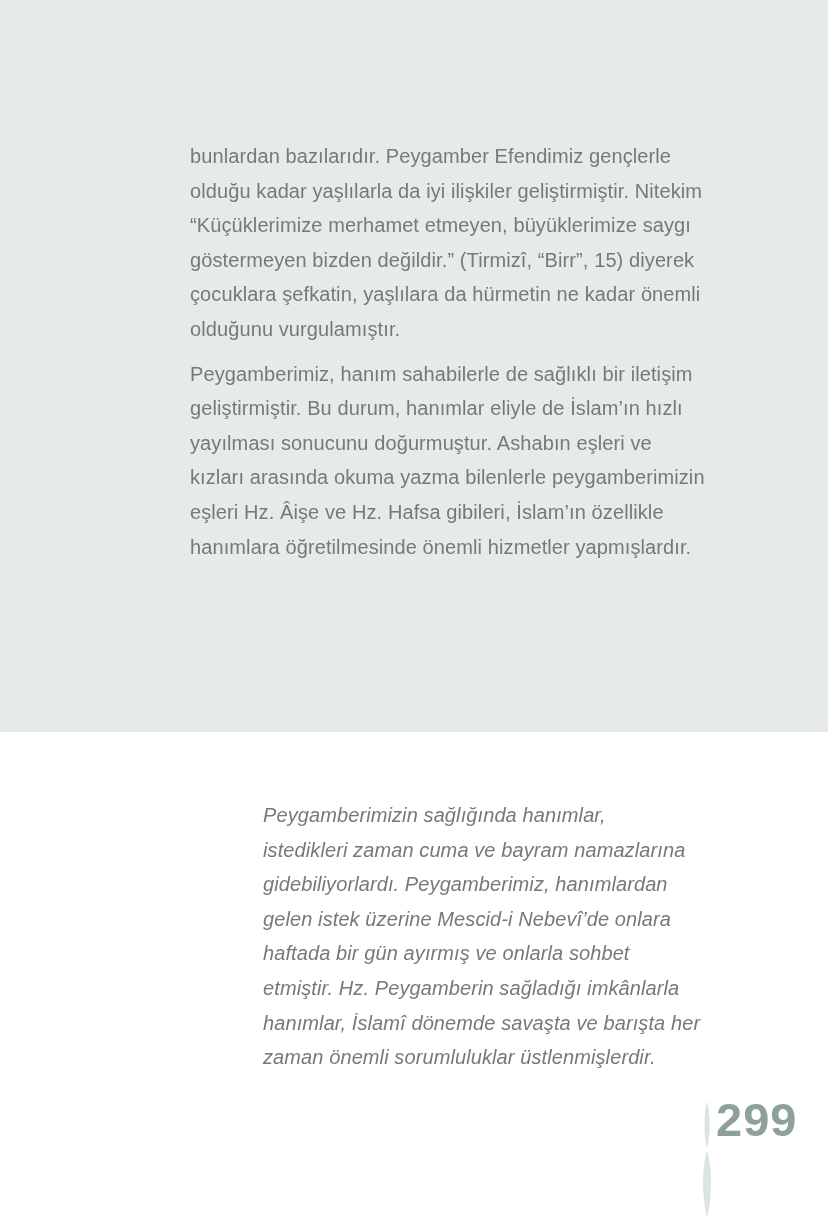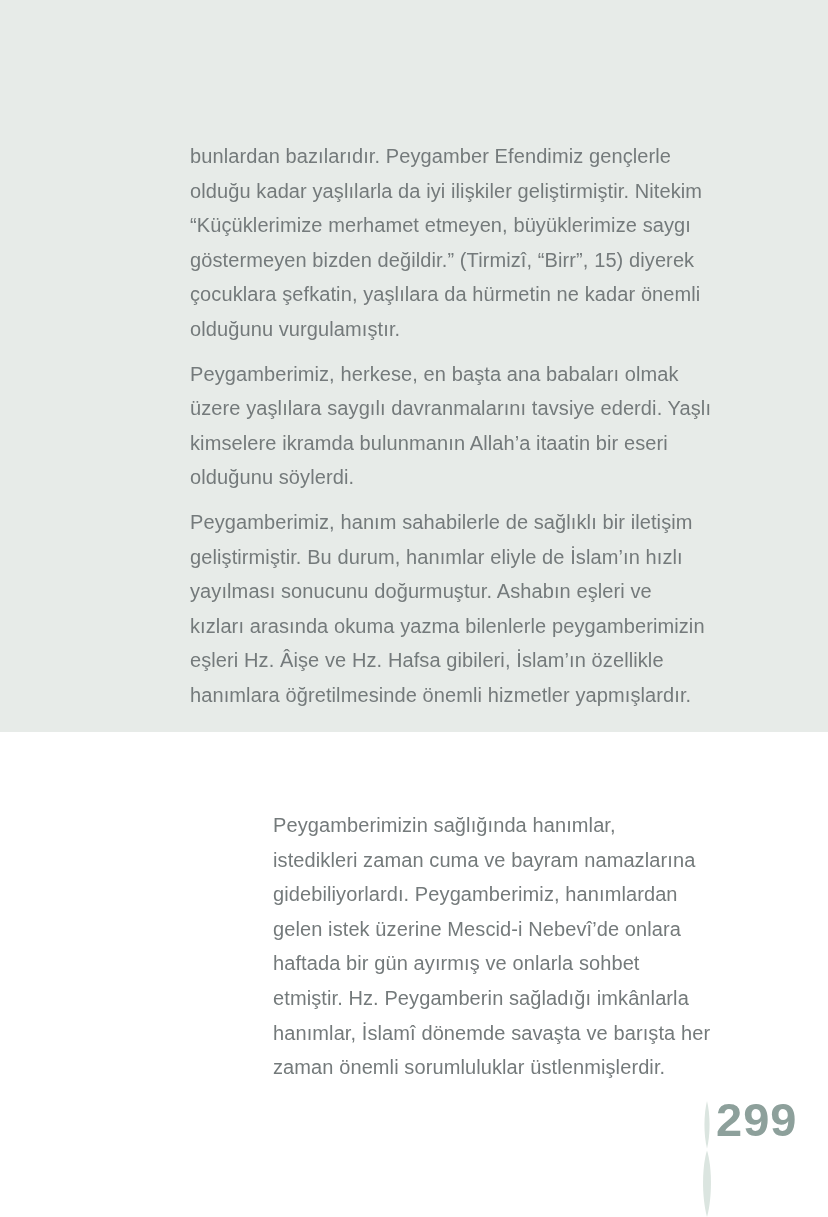--- a/index.html
+++ b/index.html
@@ -91,10 +91,6 @@
 göstermeyen bizden değildir.” (Tirmizî, “Birr”, 15) diyerek
 çocuklara şefkatin, yaşlılara da hürmetin ne kadar önemli
 olduğunu vurgulamıştır.</p>
-    <p class="body-paragraph">Peygamberimiz, herkese, en başta ana babaları olmak
-üzere yaşlılara saygılı davranmalarını tavsiye ederdi. Yaşlı
-kimselere ikramda bulunmanın Allah’a itaatin bir eseri
-olduğunu söylerdi.</p>
     <p class="body-paragraph">Peygamberimiz, hanım sahabilerle de sağlıklı bir iletişim
 geliştirmiştir. Bu durum, hanımlar eliyle de İslam’ın hızlı
 yayılması sonucunu doğurmuştur. Ashabın eşleri ve

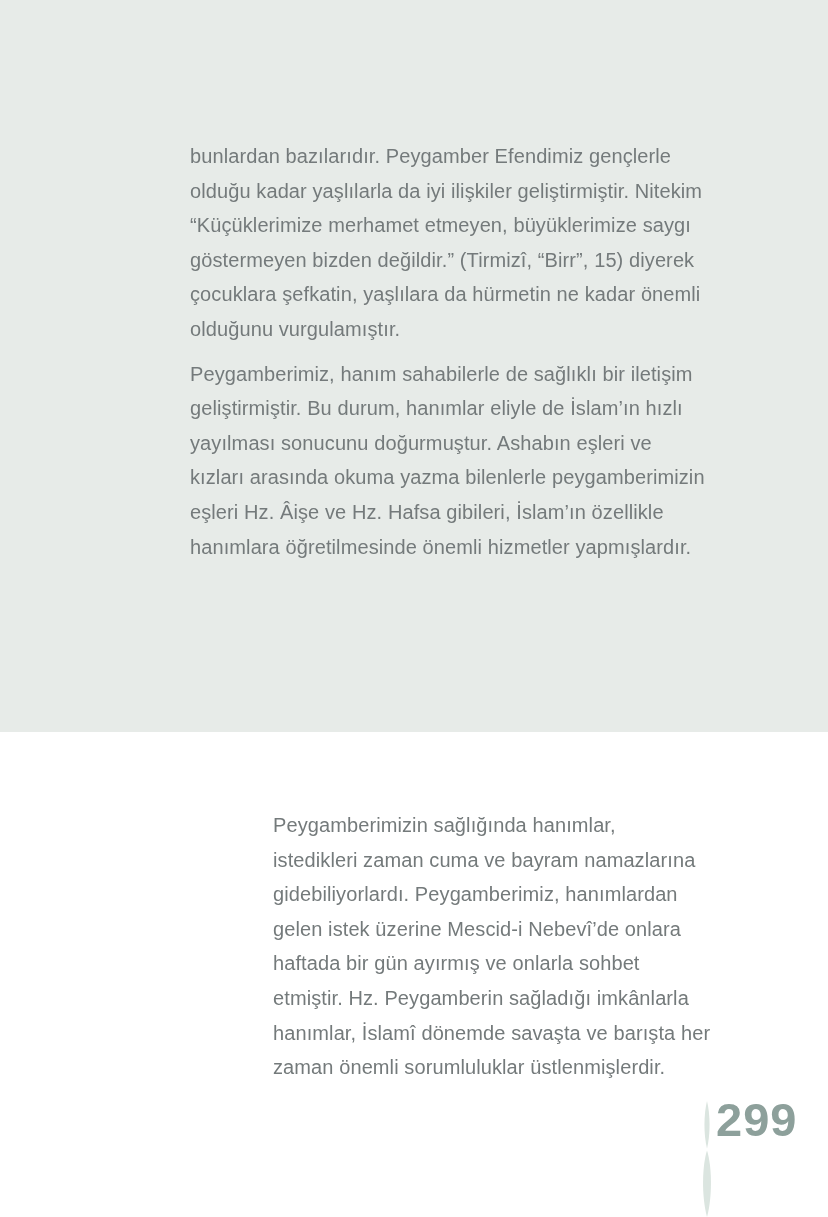--- a/index.html
+++ b/index.html
@@ -52,12 +52,13 @@
     width: 560px;
   }
   .note-paragraph {
-    margin: 10px;
+    margin: 0;
     font-size: 20px;
     line-height: 34.6px;
     color: var(--text);
     letter-spacing: 0.1px;
     white-space: pre-line;
+    font-style: italic;
   }
   .footer-ornament {
     position: absolute;

